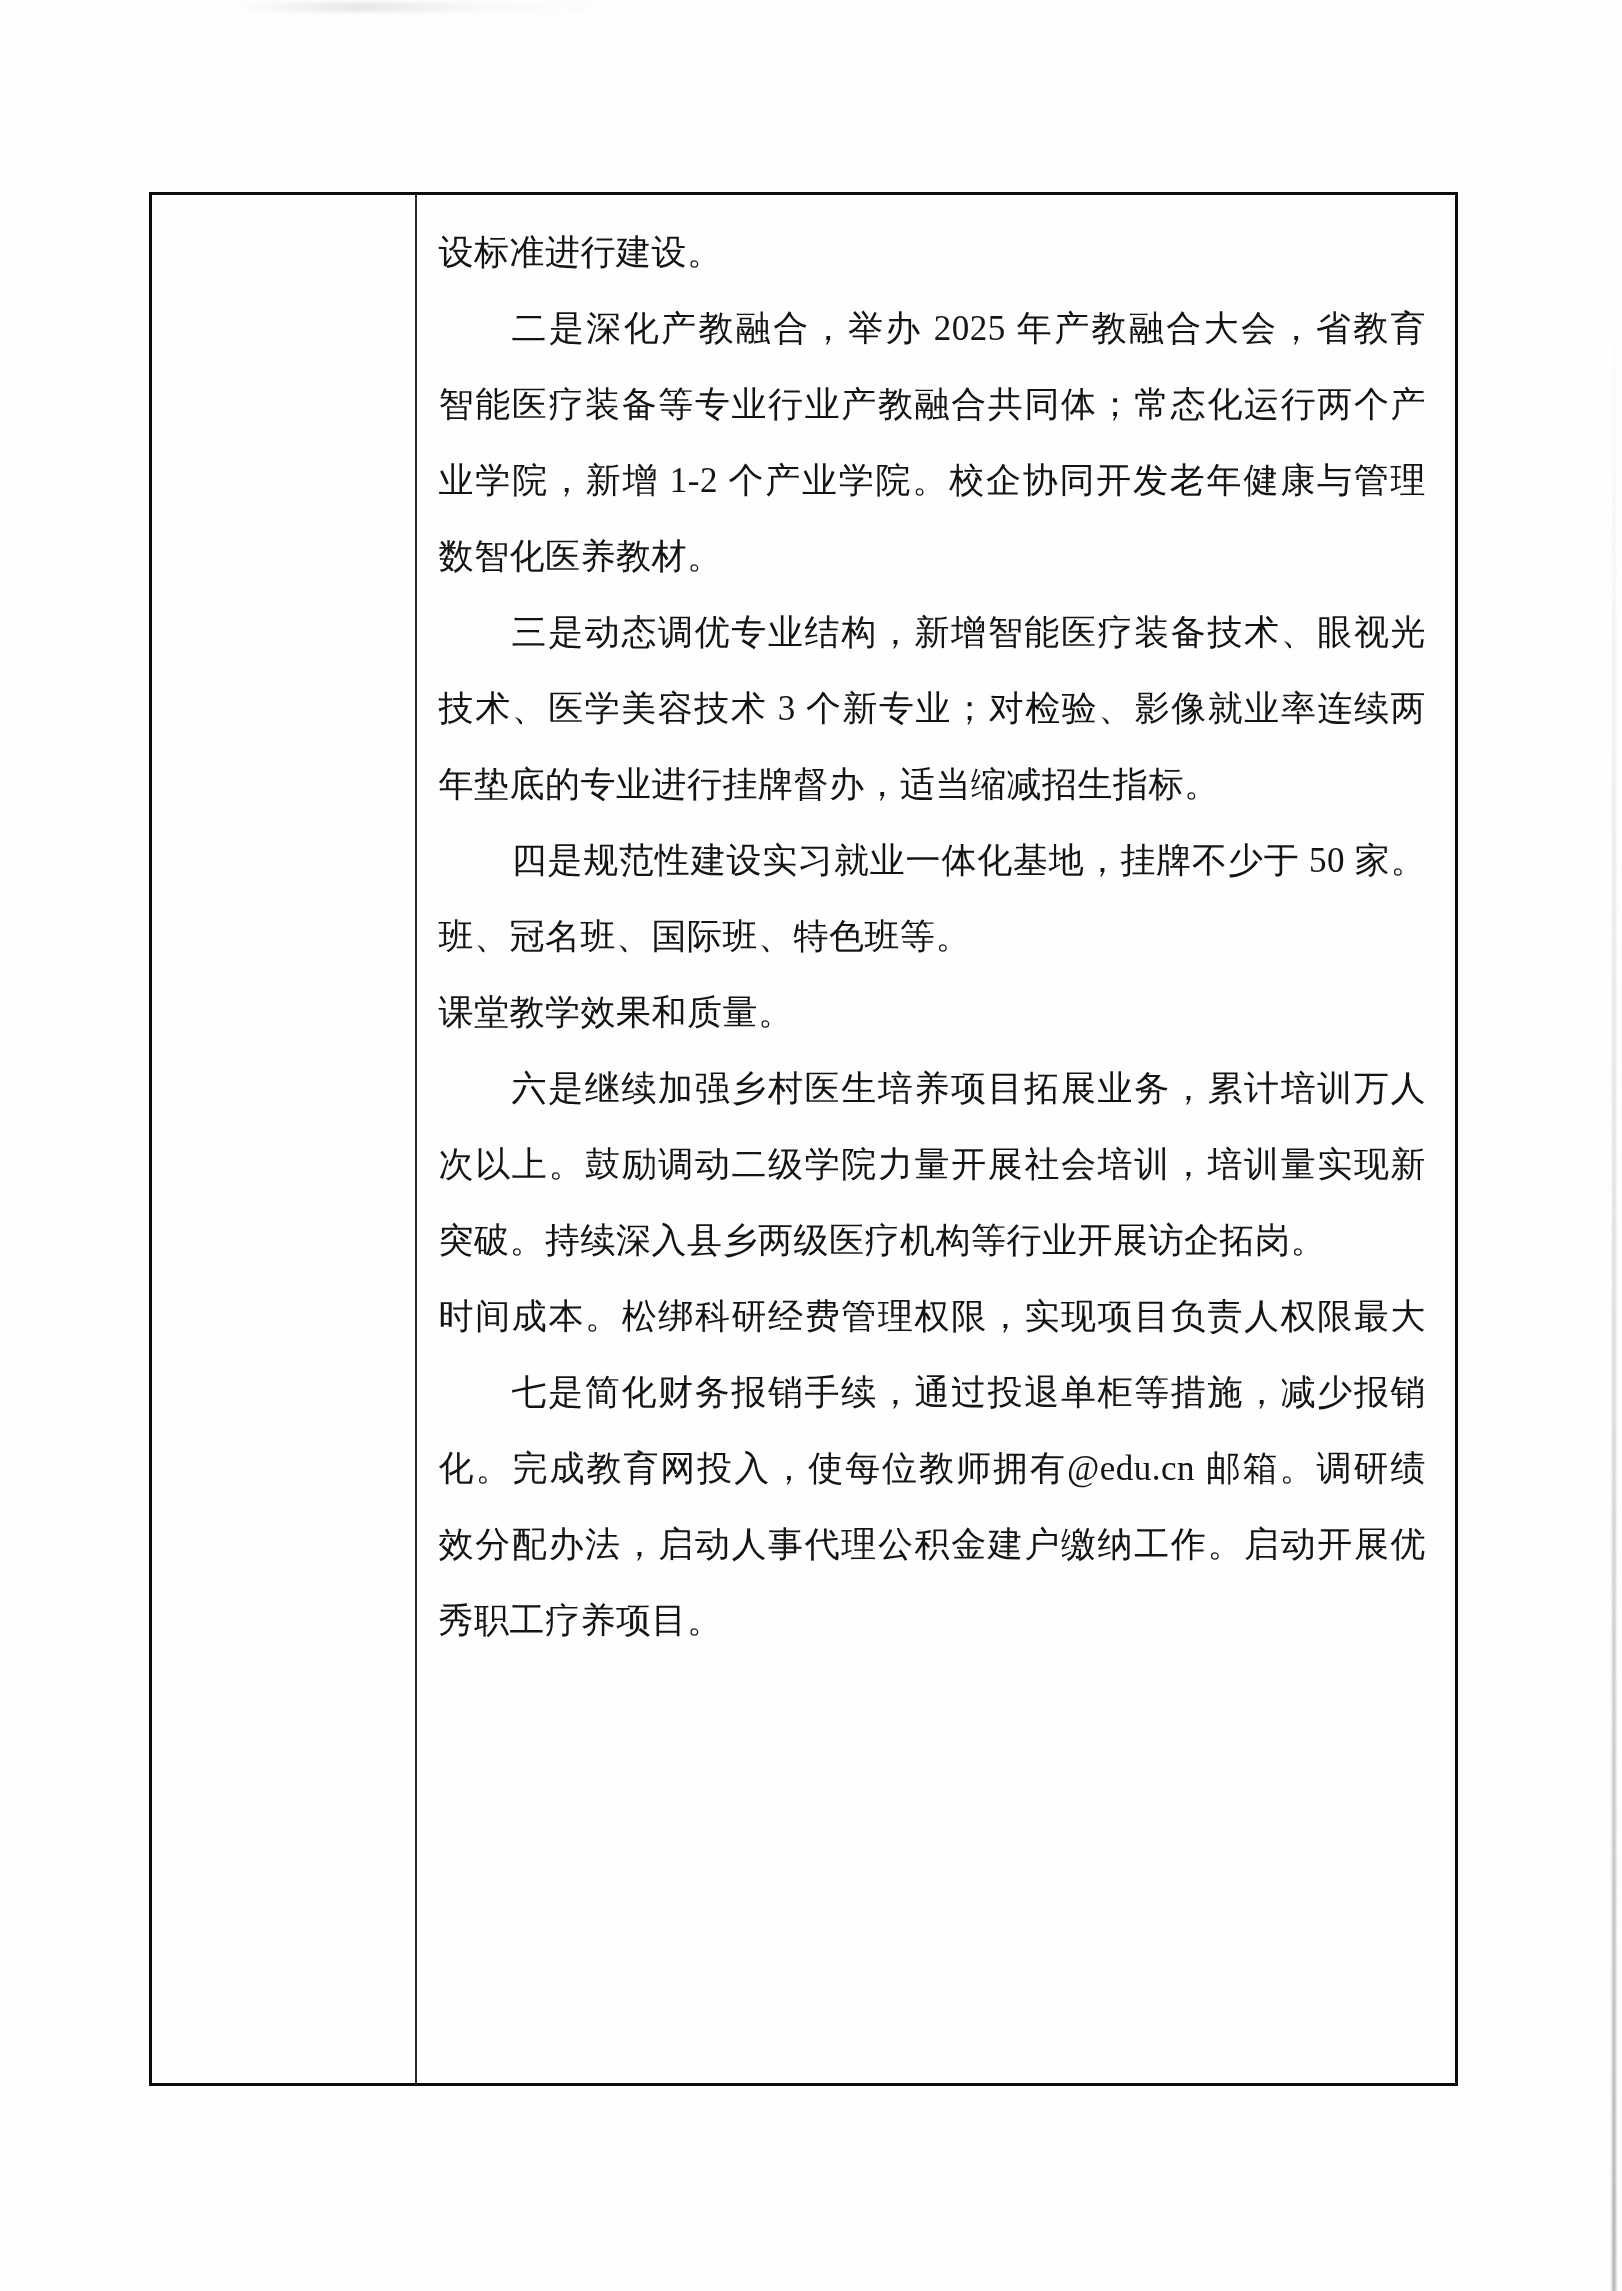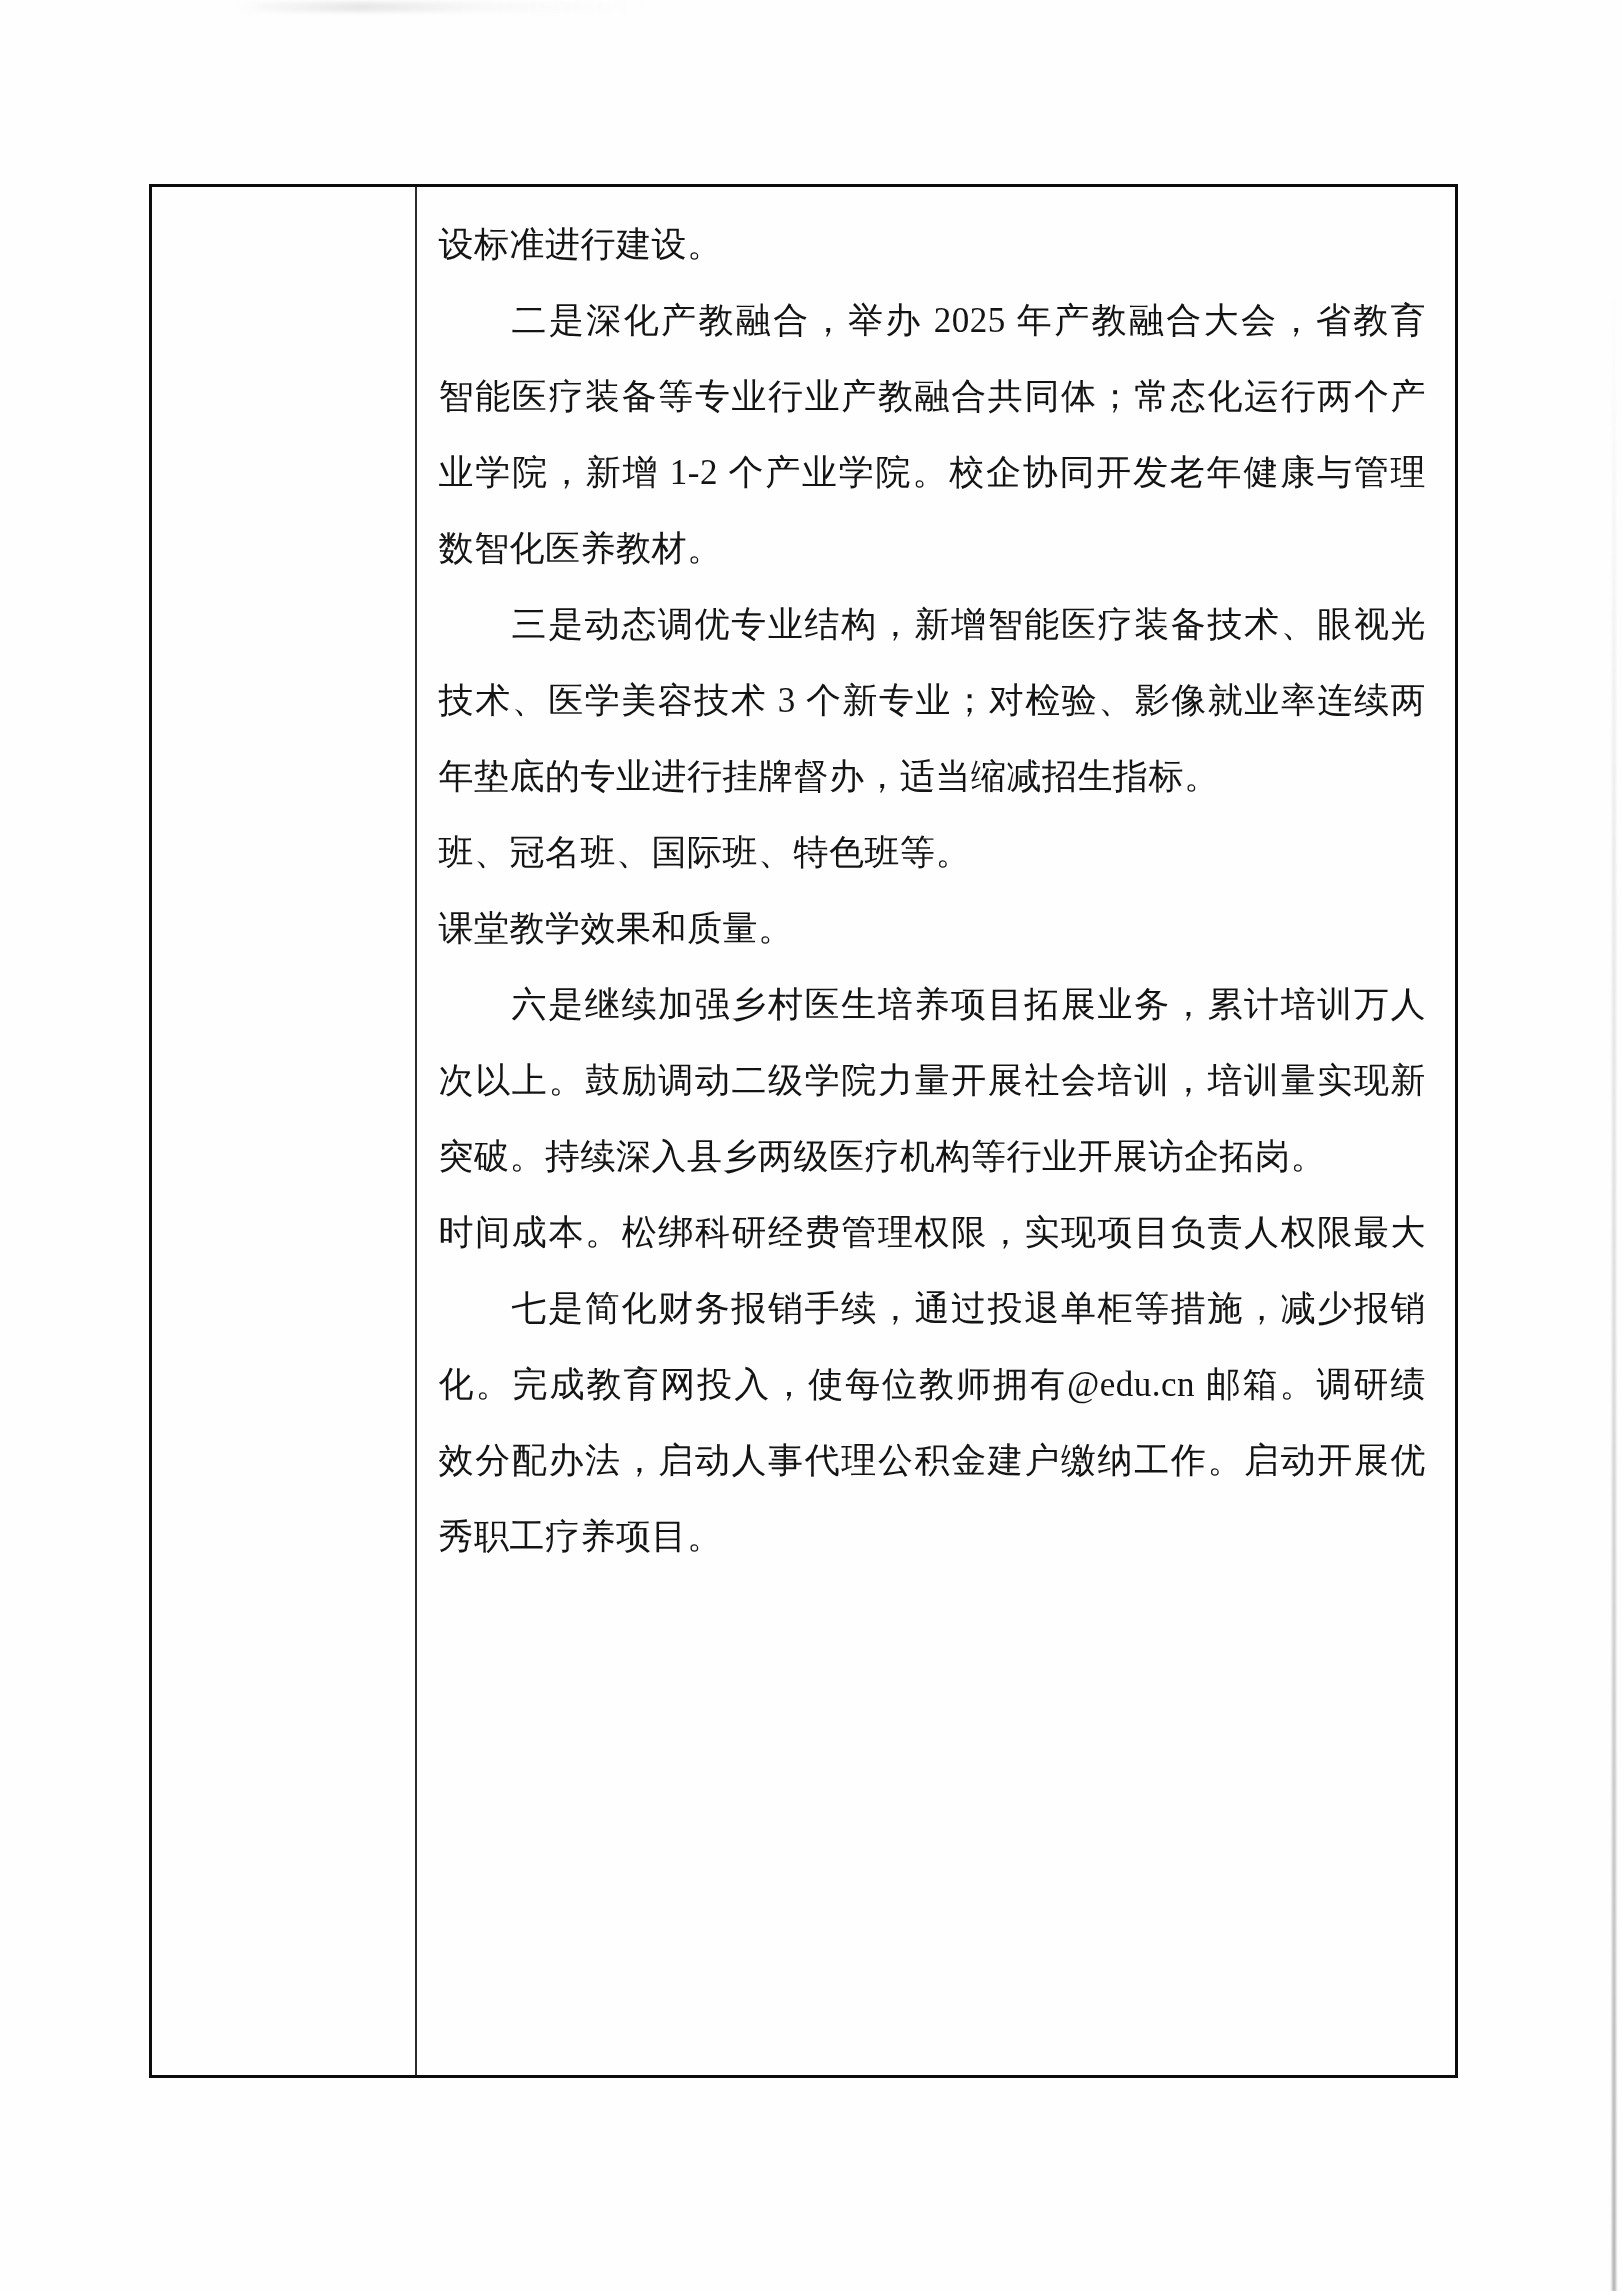--- a/index.html
+++ b/index.html
@@ -33,7 +33,7 @@
   
   .doc-table {
     position: absolute;
-    left: 149px; top: 184px;
+    left: 149px; top: 192px;
     width: 1309px; height: 1894px;
     border: 3.9px solid #0c0c0c;
     box-sizing: border-box;

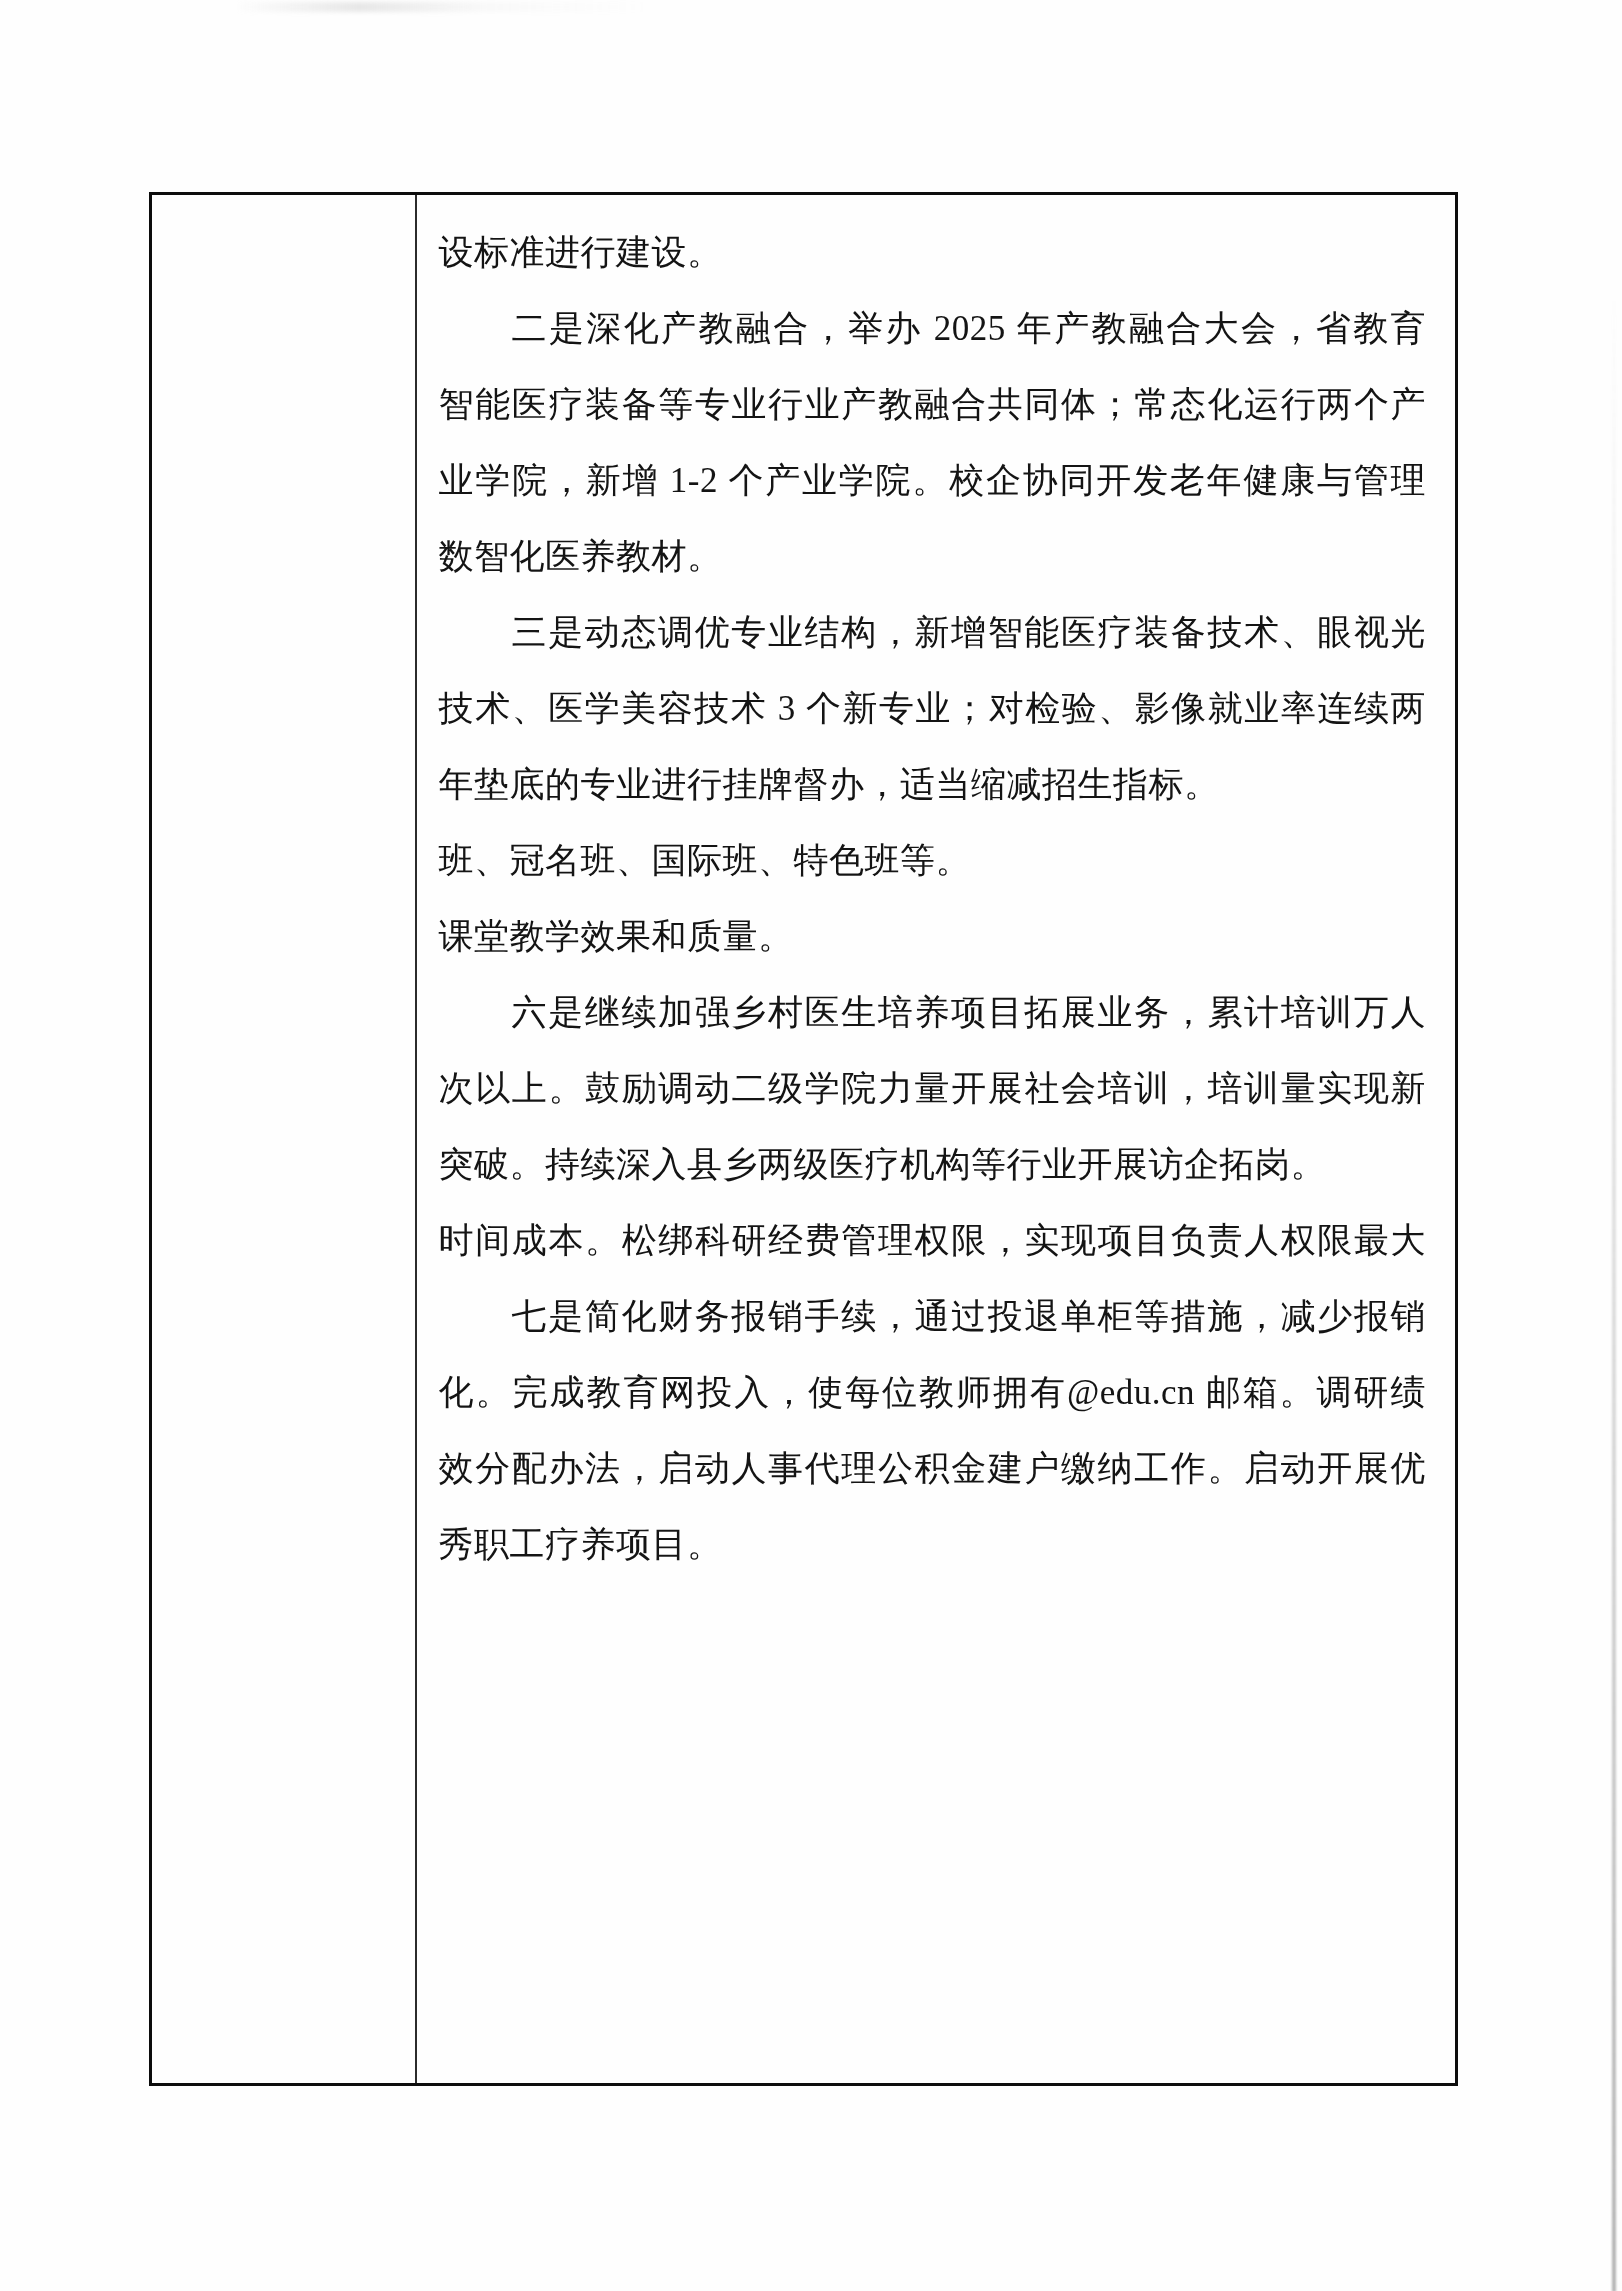--- a/index.html
+++ b/index.html
@@ -88,6 +88,7 @@
           <div class="line indent full">三是动态调优专业结构，新增智能医疗装备技术、眼视光</div>
           <div class="line full">技术、医学美容技术 3 个新专业；对检验、影像就业率连续两</div>
           <div class="line">年垫底的专业进行挂牌督办，适当缩减招生指标。</div>
+          <div class="line indent full">四是规范性建设实习就业一体化基地，挂牌不少于 50 家。</div>
           <div class="line">班、冠名班、国际班、特色班等。</div>
           <div class="line">课堂教学效果和质量。</div>
           <div class="line indent full">六是继续加强乡村医生培养项目拓展业务，累计培训万人</div>

